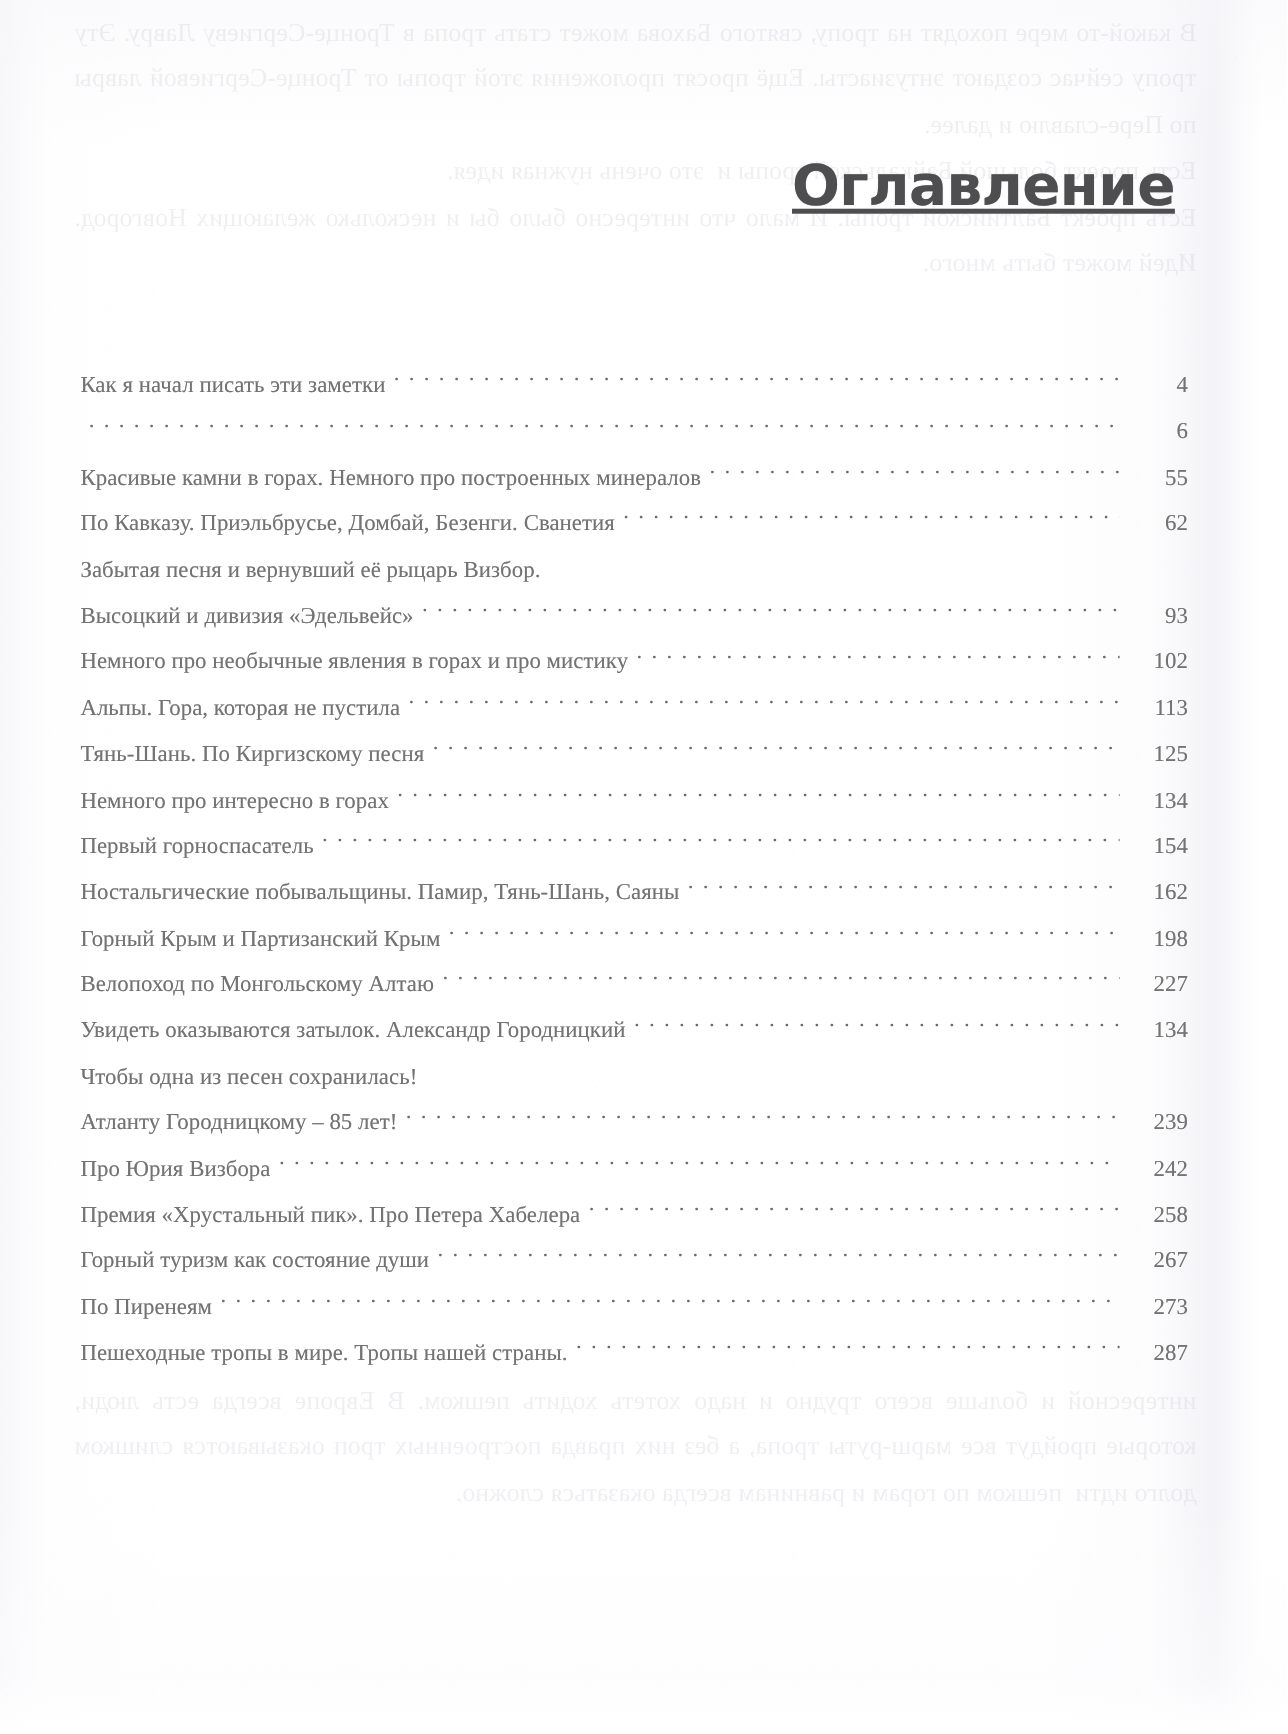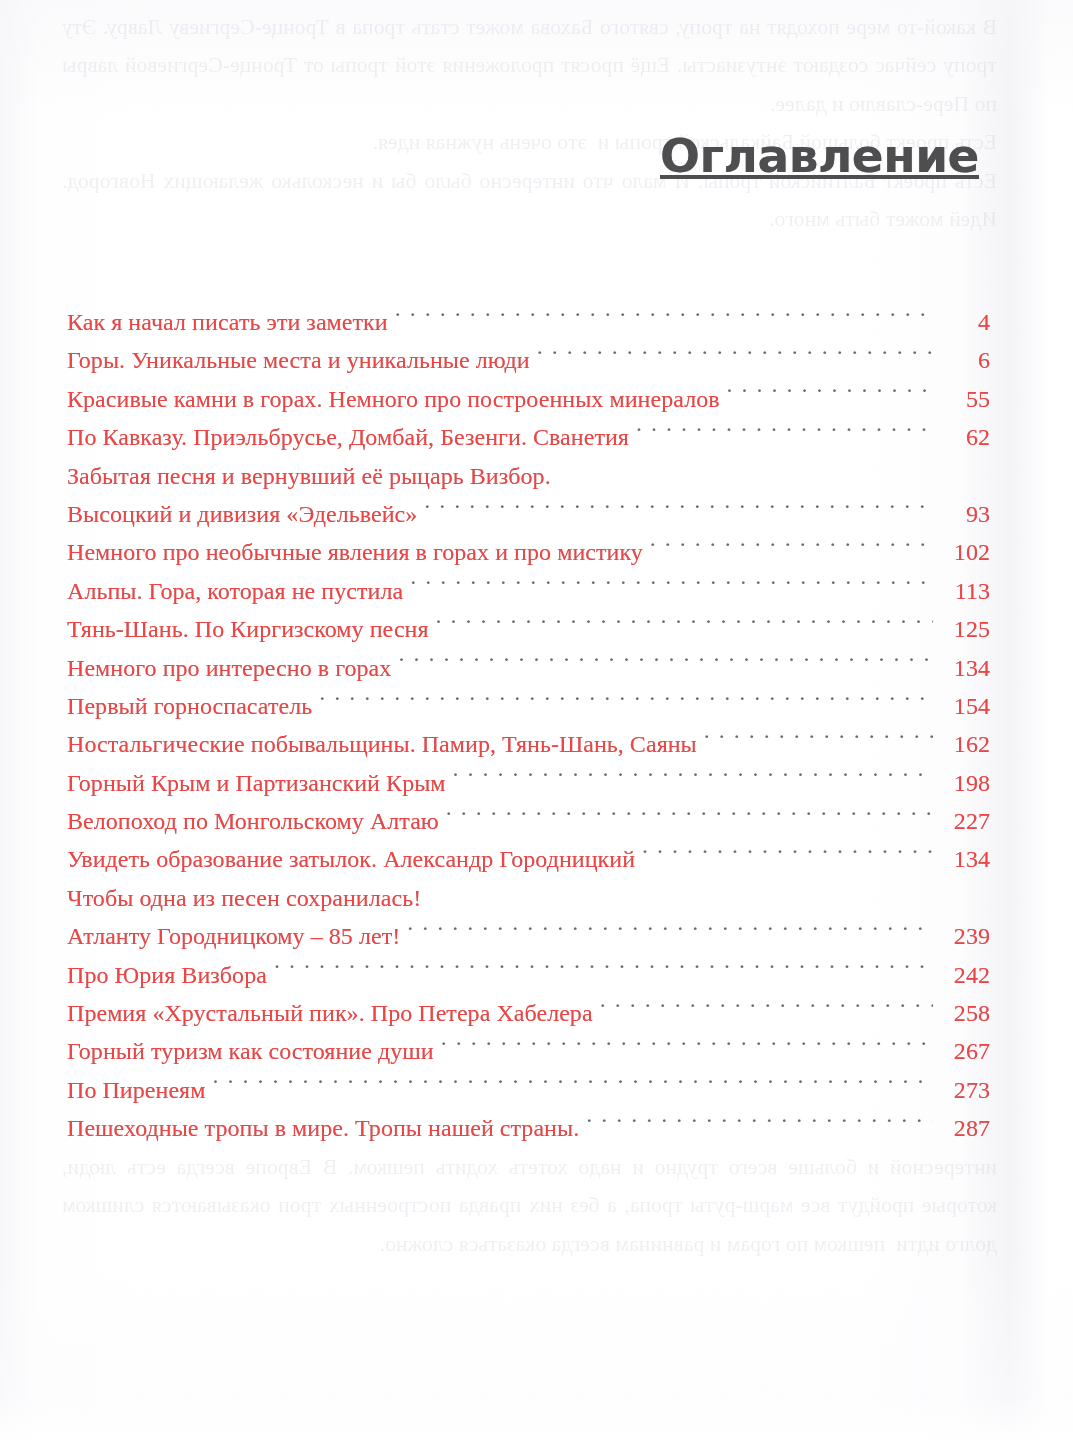--- a/index.html
+++ b/index.html
@@ -101,12 +101,12 @@
 
   .toc-entry {
     display: flex;
-    align-items: flex-start;
+    align-items: center;
     width: 100%;
     height: 38.4px;
-    font-size: 24px;
+    font-size: 19px;
     line-height: 38.4px;
-    color: #ef4444;
+    color: #737373;
     letter-spacing: 0.05px;
     white-space: nowrap;
   }

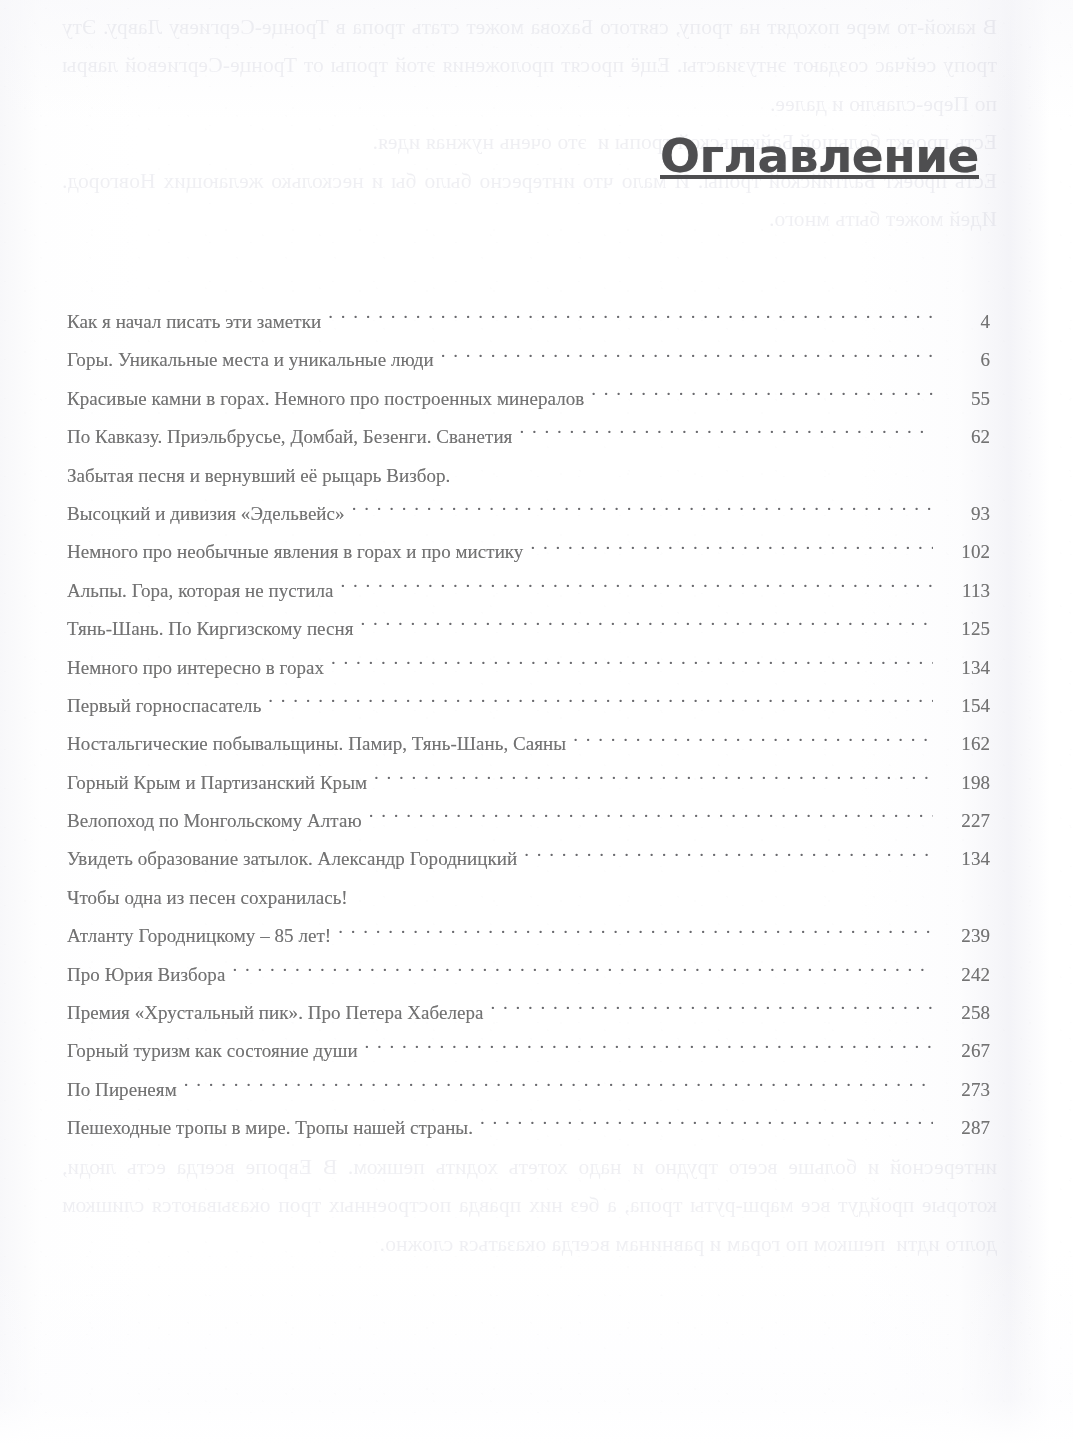--- a/index.html
+++ b/index.html
@@ -179,7 +179,6 @@
         <span class="toc-page">4</span>
       </div>
       <div class="toc-entry">
-        <span class="toc-title">Горы. Уникальные места и уникальные люди</span>
         <span class="toc-dots"></span>
         <span class="toc-page">6</span>
       </div>

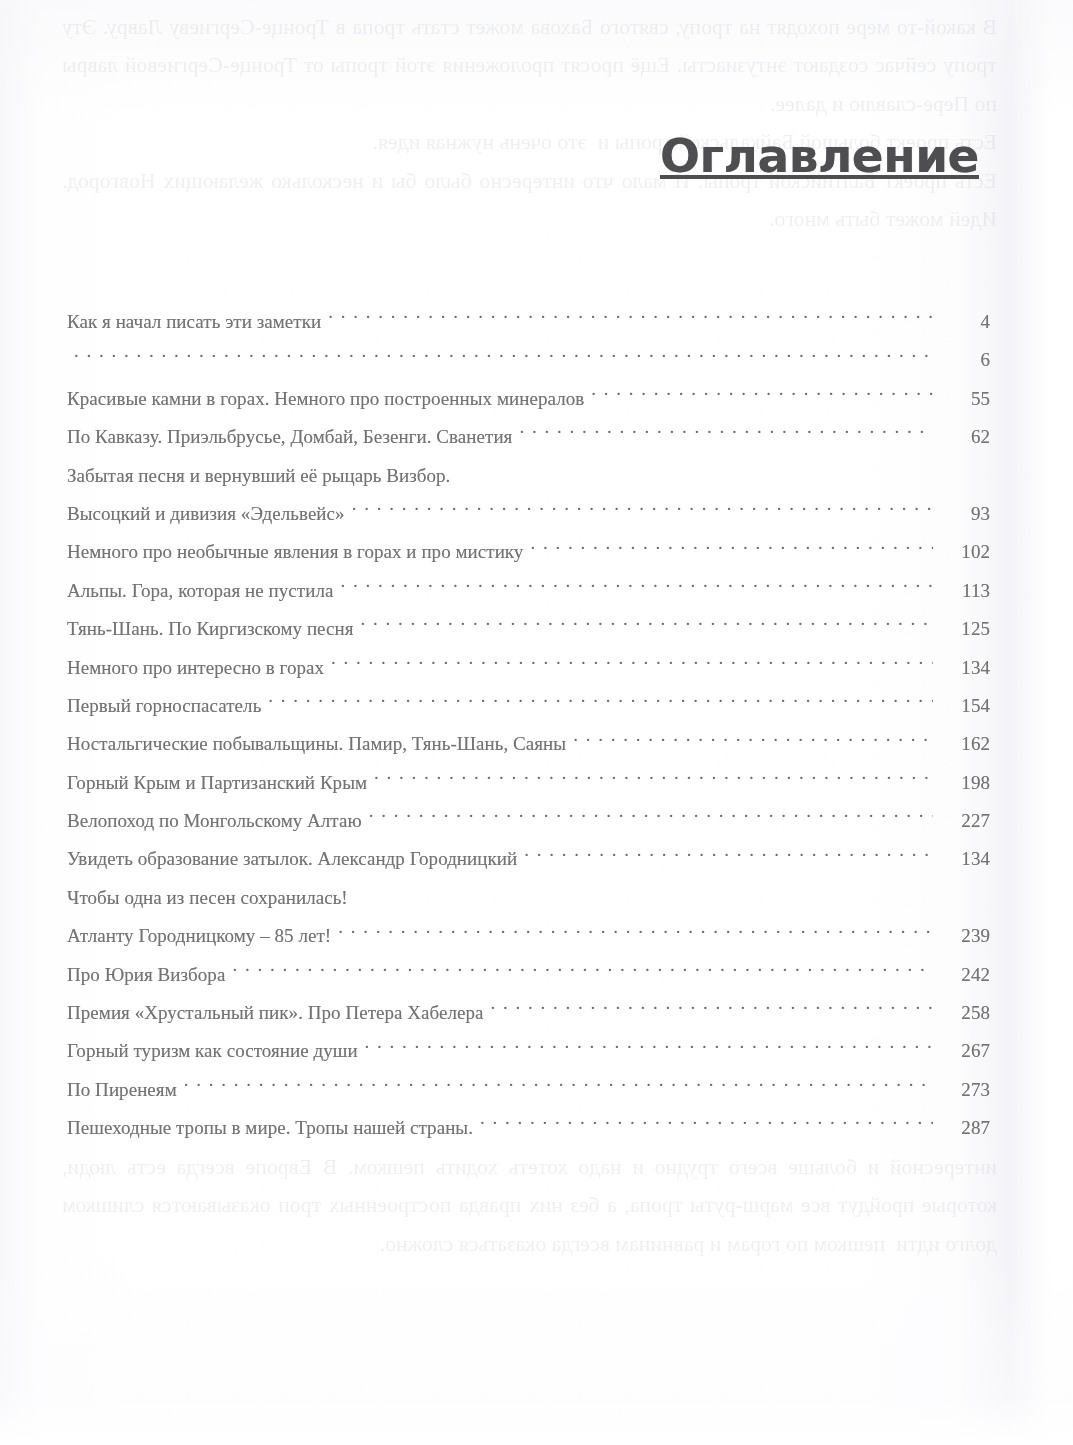--- a/index.html
+++ b/index.html
@@ -243,7 +243,7 @@
         <span class="toc-page">227</span>
       </div>
       <div class="toc-entry">
-        <span class="toc-title">Увидеть образование затылок. Александр Городницкий</span>
+        <span class="toc-title">Увидеть оказываются затылок. Александр Городницкий</span>
         <span class="toc-dots"></span>
         <span class="toc-page">134</span>
       </div>

